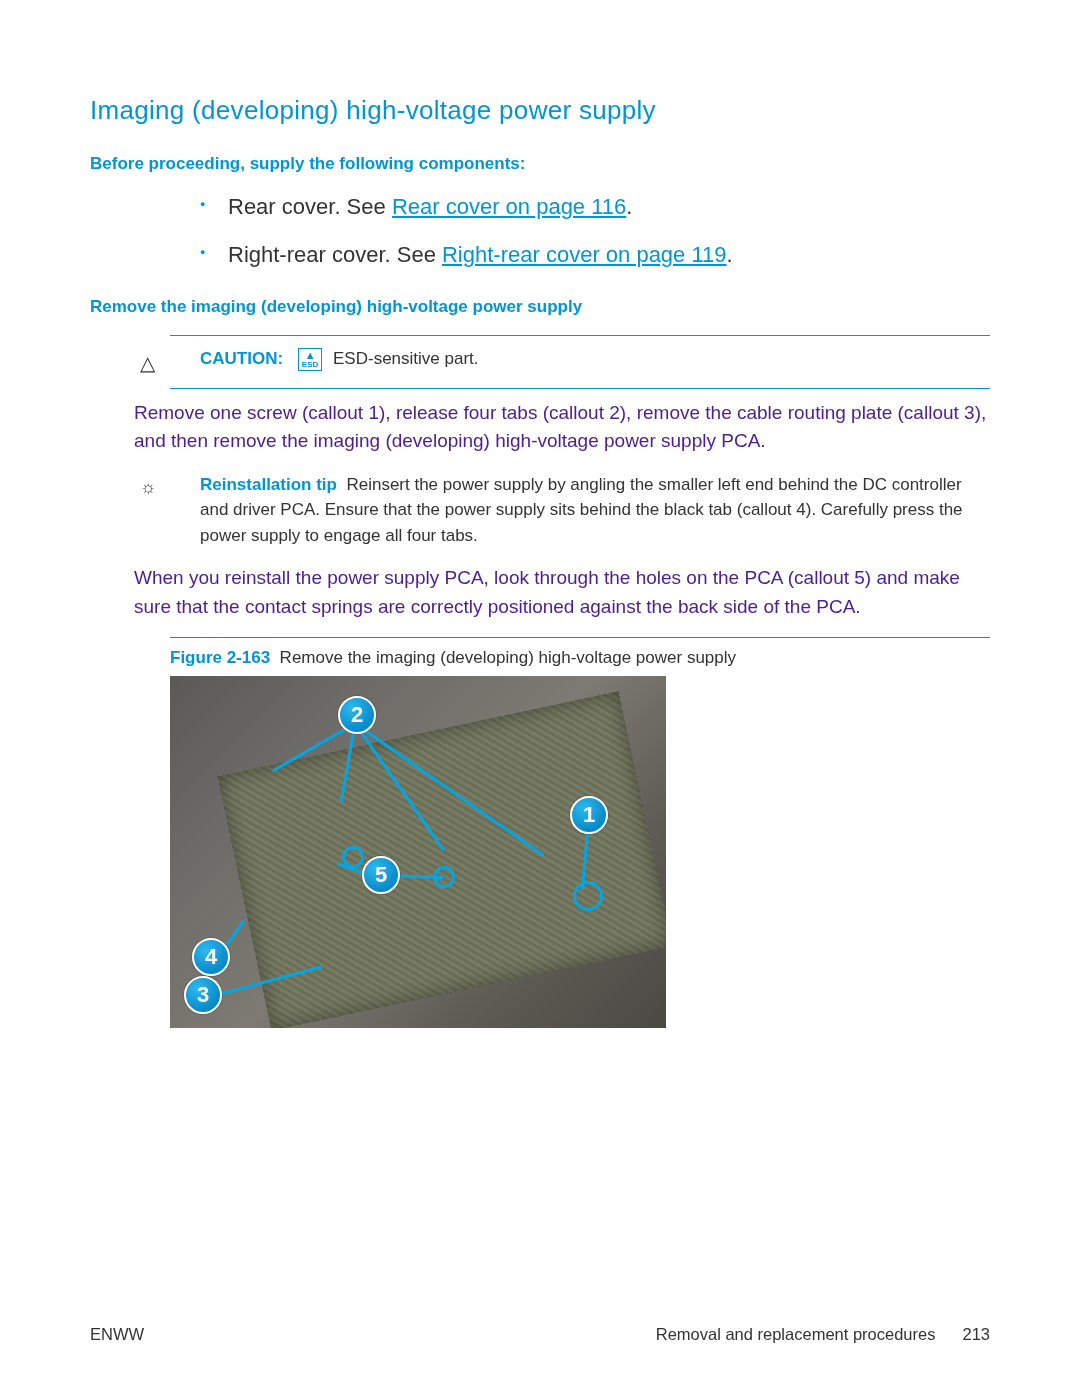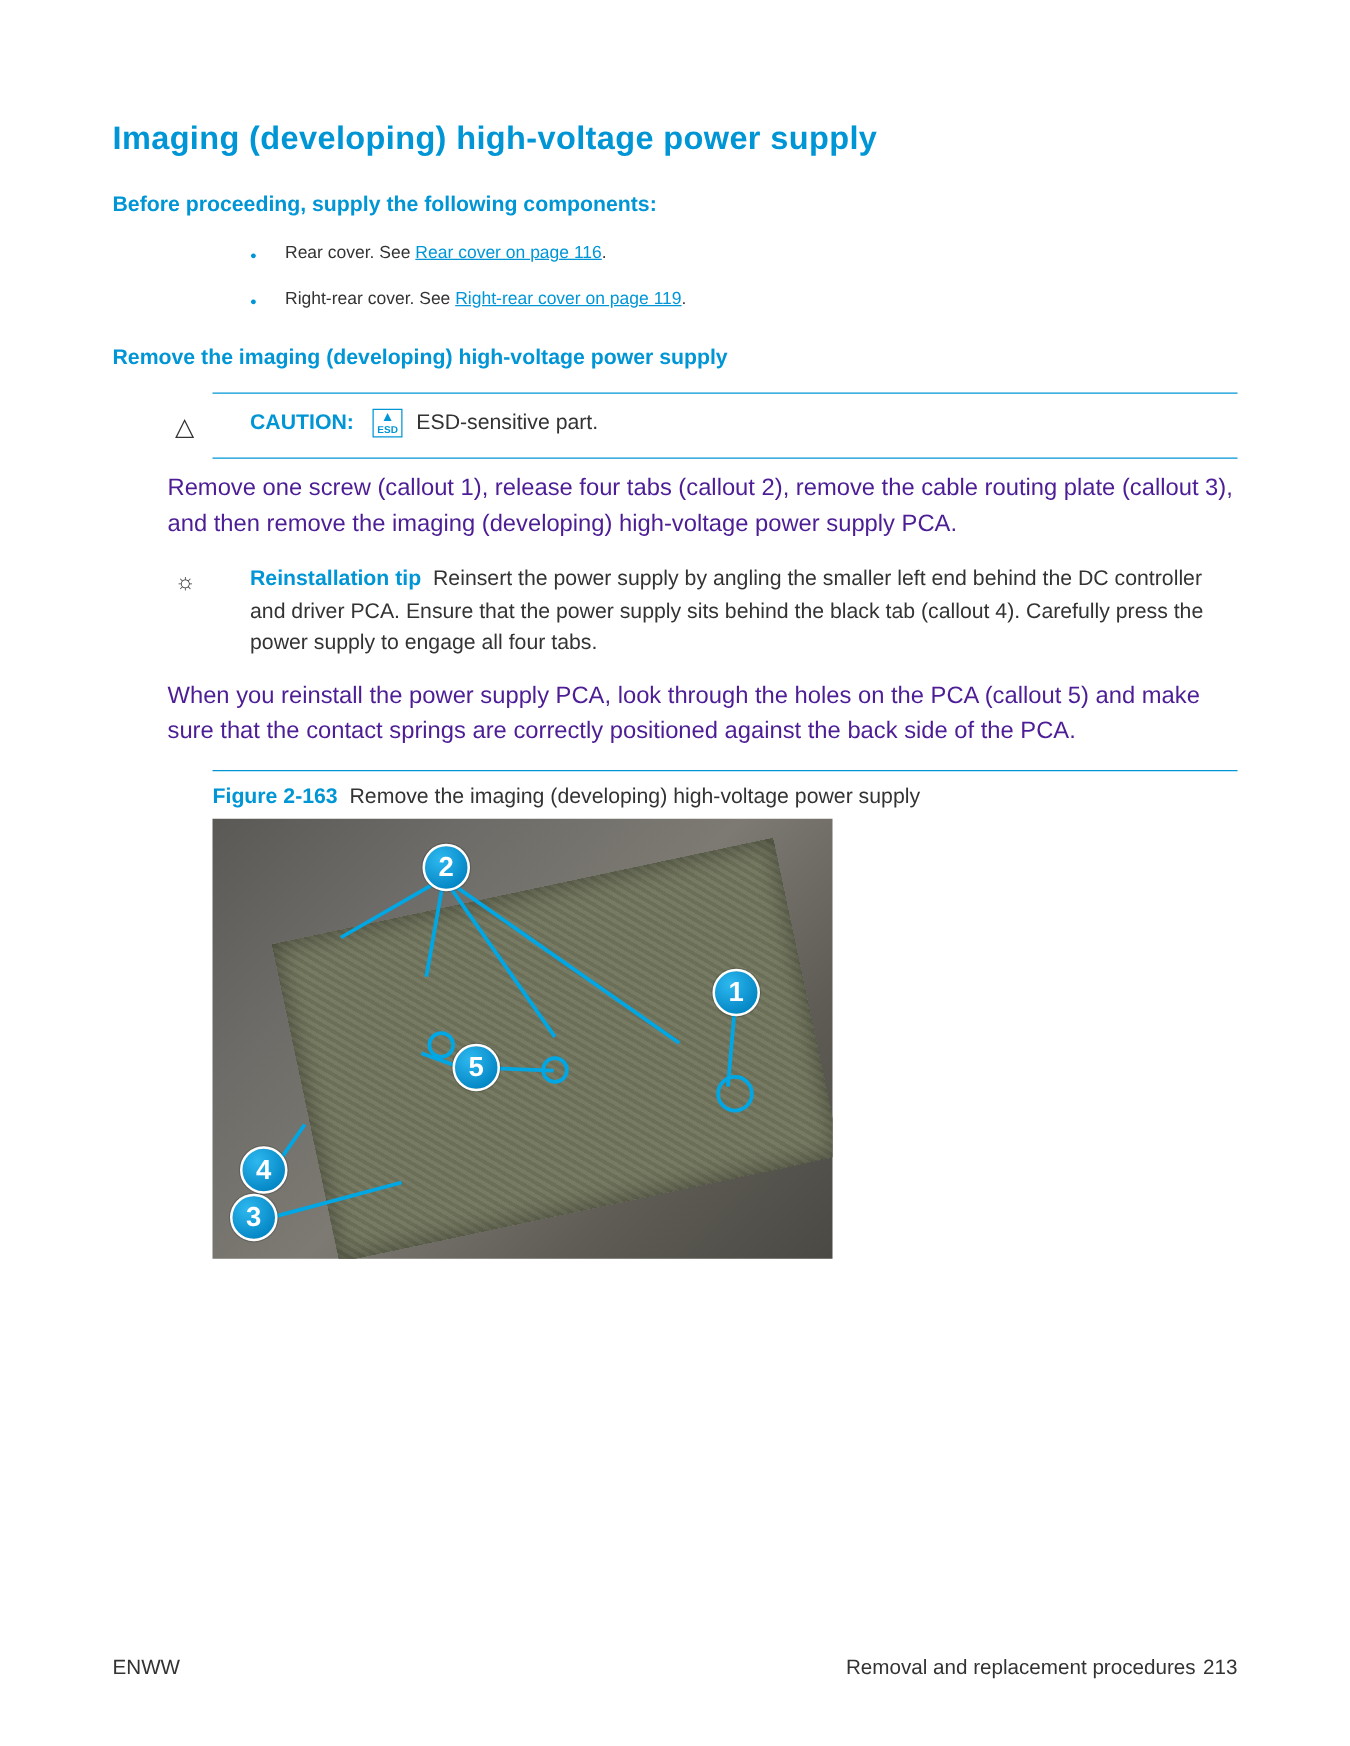--- a/index.html
+++ b/index.html
@@ -15,7 +15,7 @@
   }
   h1 {
     font-size: 26px;
-    font-weight: bold;
+    font-weight: normal;
     color: #0096D6;
     margin: 0 0 28px 0;
     letter-spacing: 0.3px;

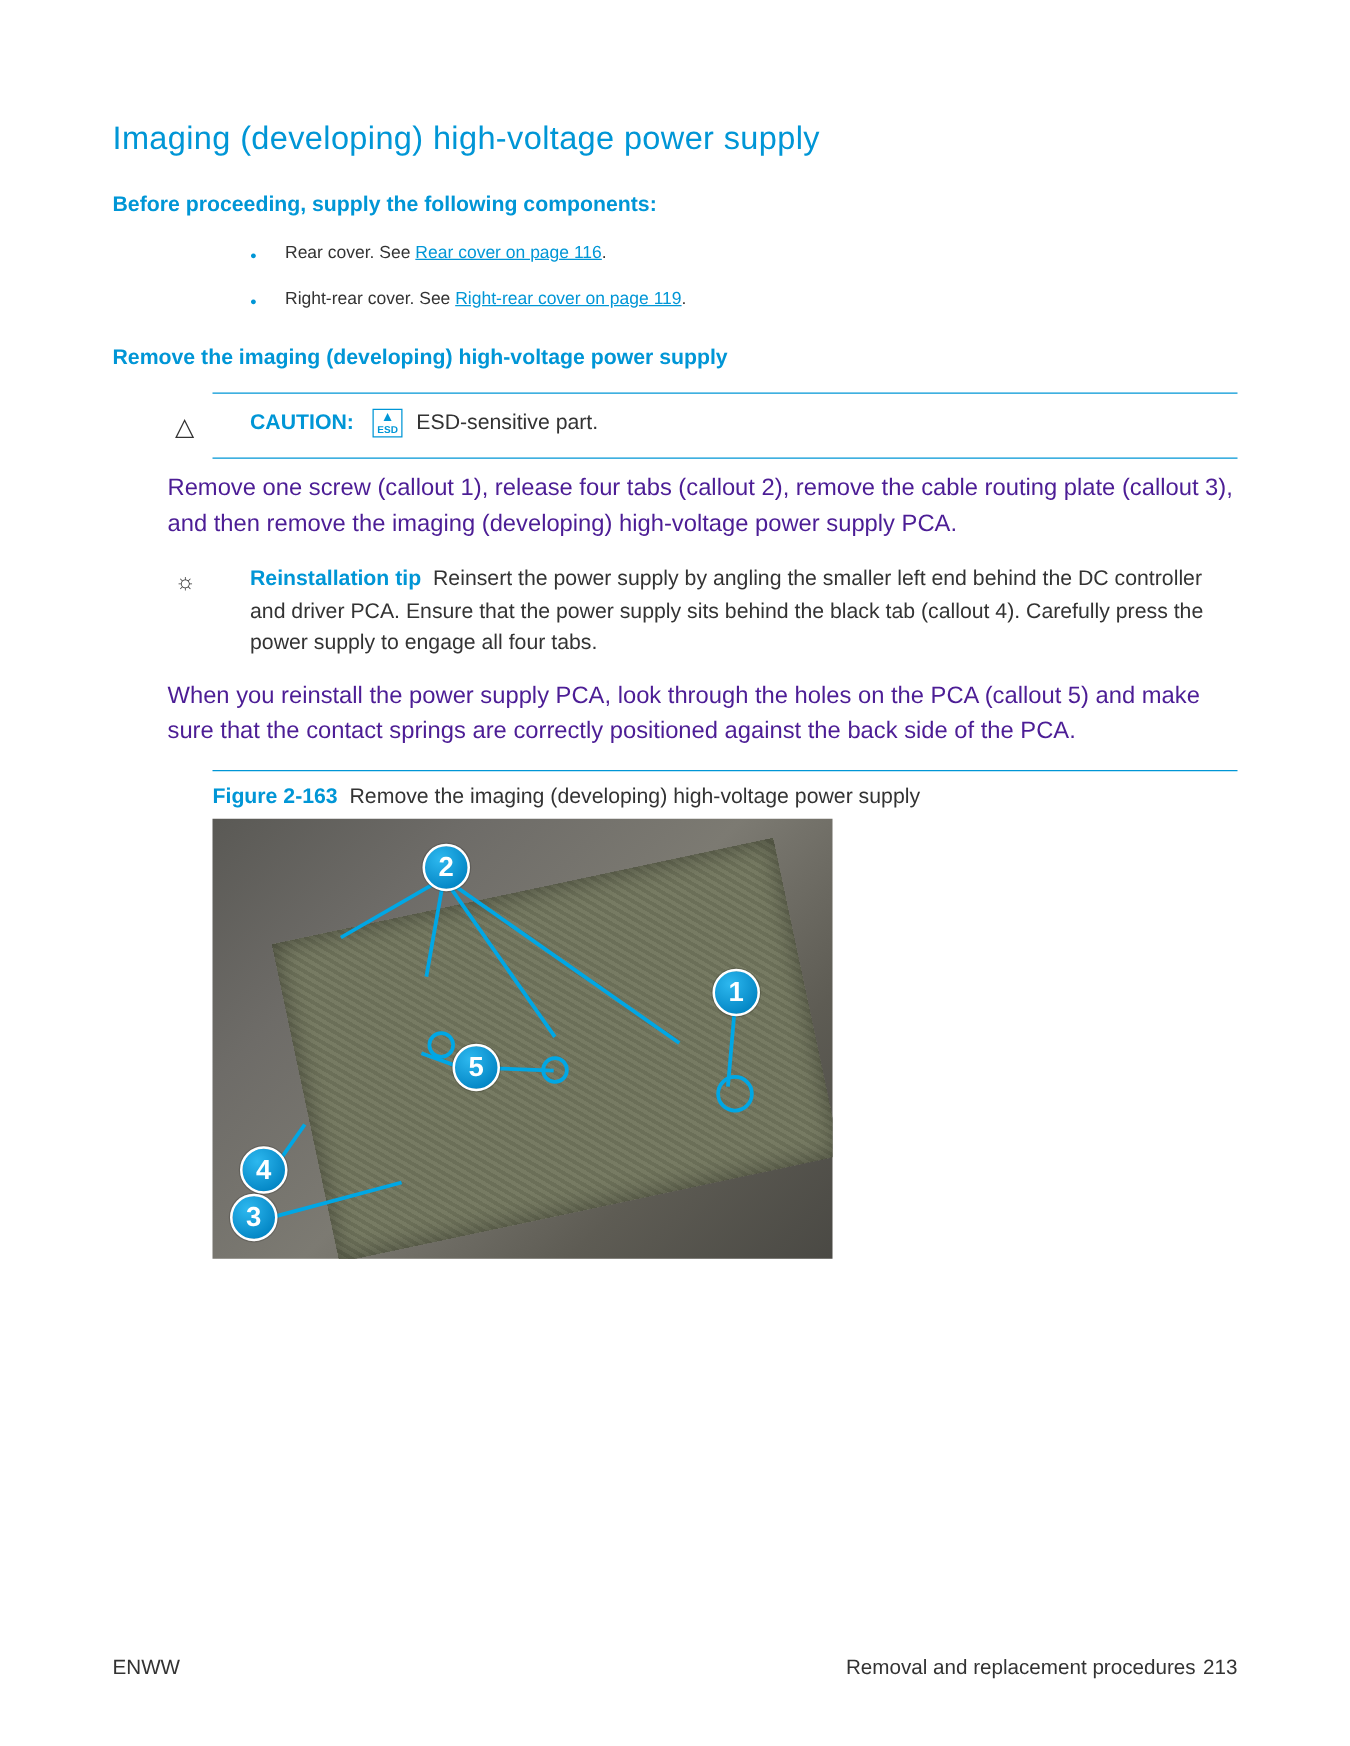--- a/index.html
+++ b/index.html
@@ -33,7 +33,7 @@
   }
   ul.removal-list li {
     position: relative;
-    font-size: 14px;
+    font-size: 22px;
     color: #333;
     padding: 0 0 0 28px;
     margin: 0 0 18px 0;

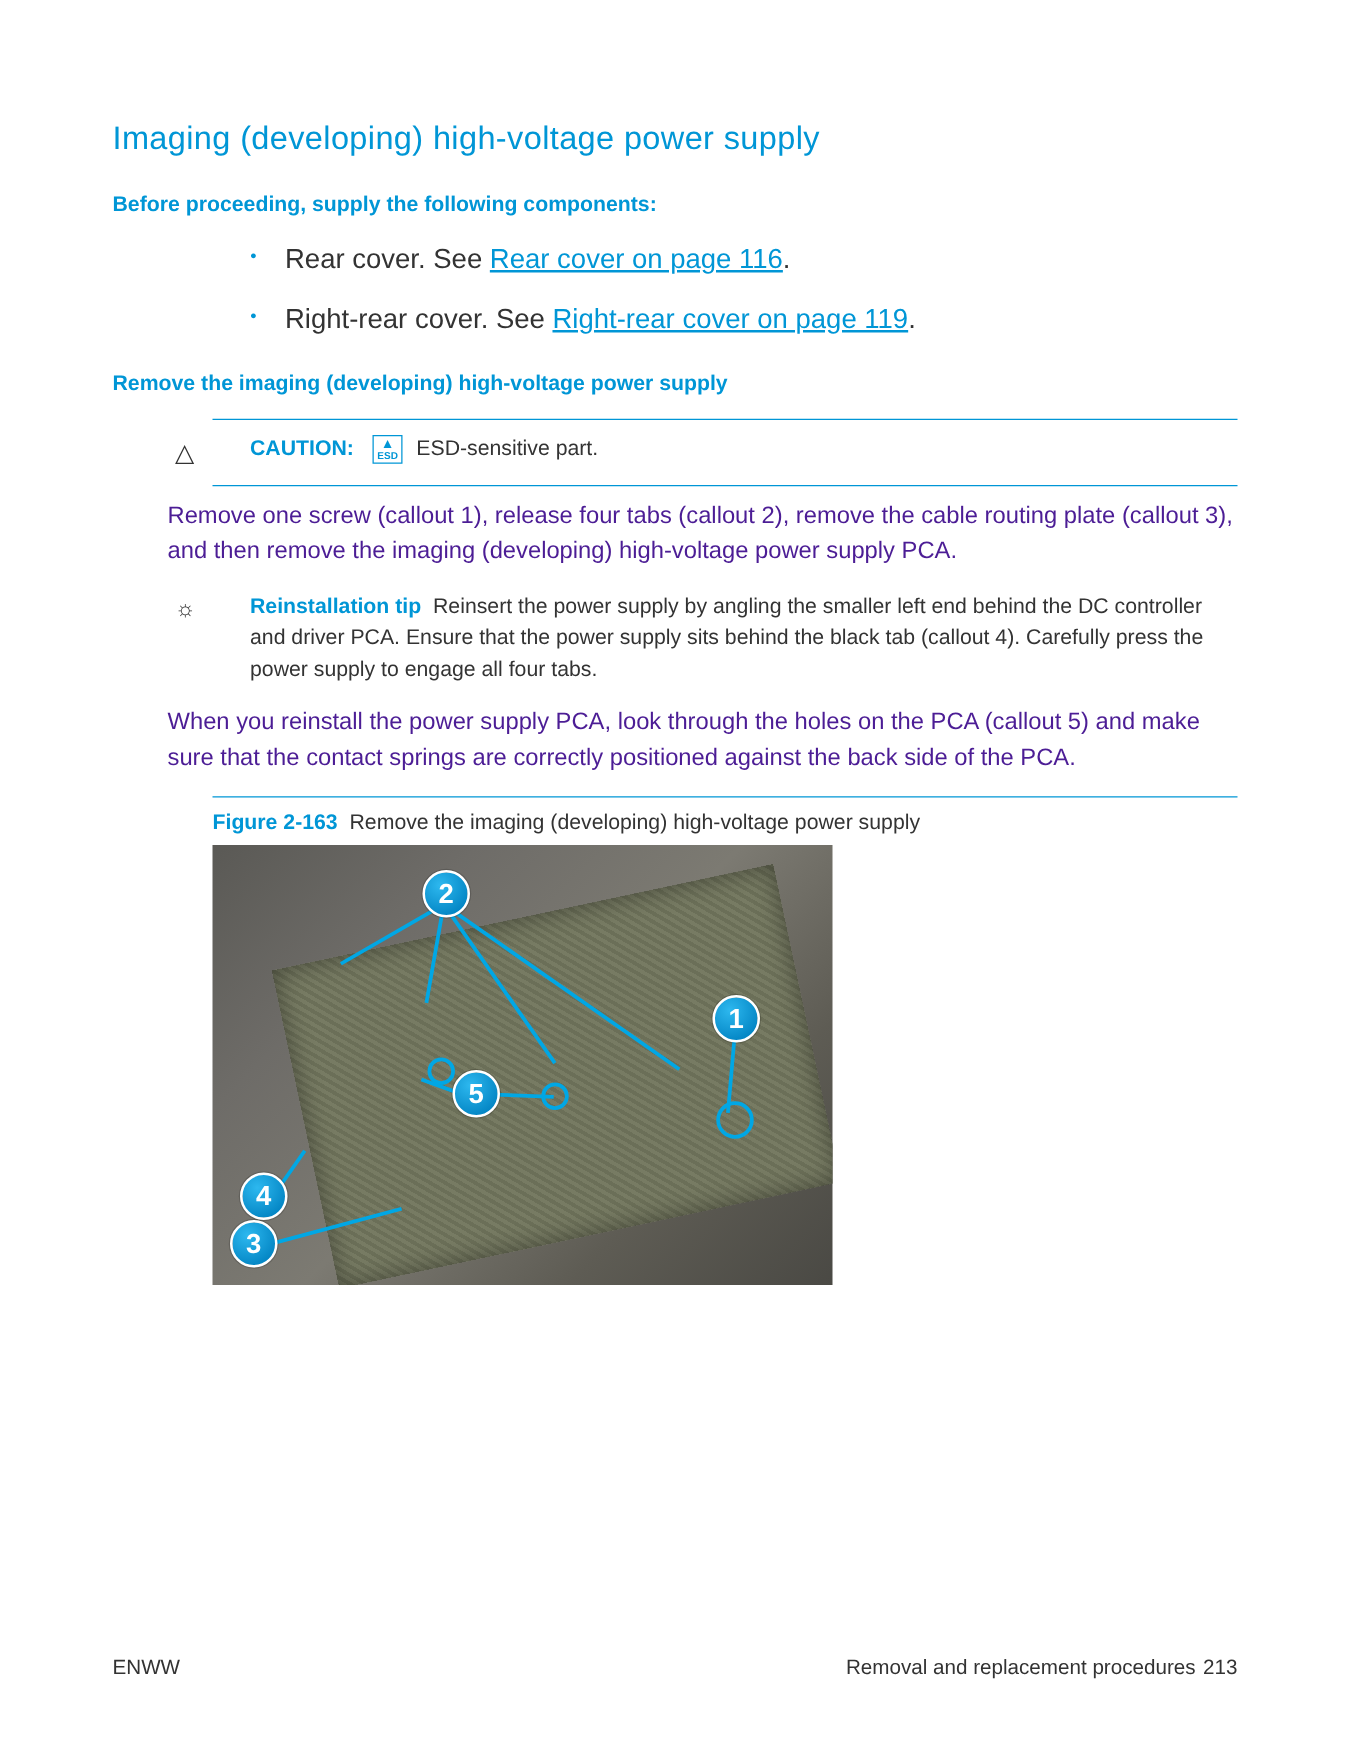--- a/index.html
+++ b/index.html
@@ -169,7 +169,7 @@
     justify-content: space-between;
   }
   footer .right { text-align: right; }
-  footer .pnum { margin-left: 6px; }
+  footer .pnum { margin-left: 27px; }
 </style>
 </head>
 <body>

